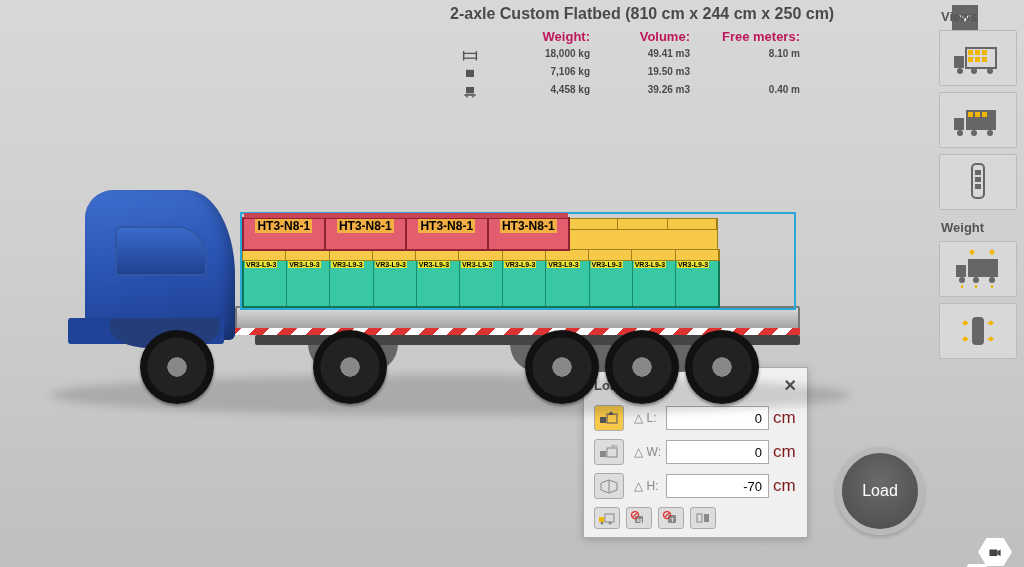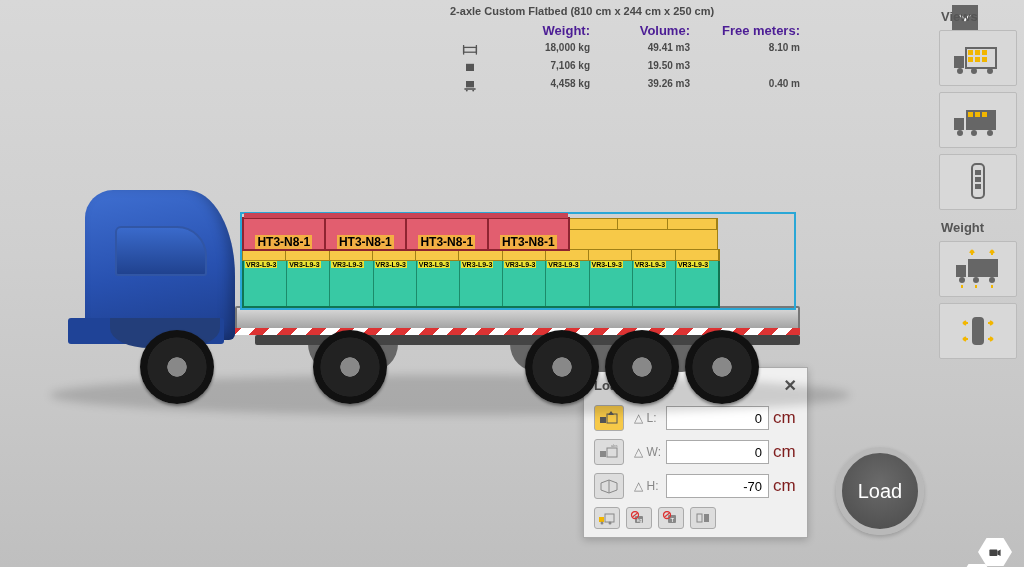--- a/index.html
+++ b/index.html
@@ -18,7 +18,7 @@
     position: absolute; top: 5px; left: 450px; width: 470px;
   }
   .title {
-    font-size: 11px; font-weight: bold; color: #4a4a4a; padding-bottom: 4px;
+    font-size: 16px; font-weight: bold; color: #4a4a4a; padding-bottom: 4px;
   }
   .stats-header {
     display: grid;

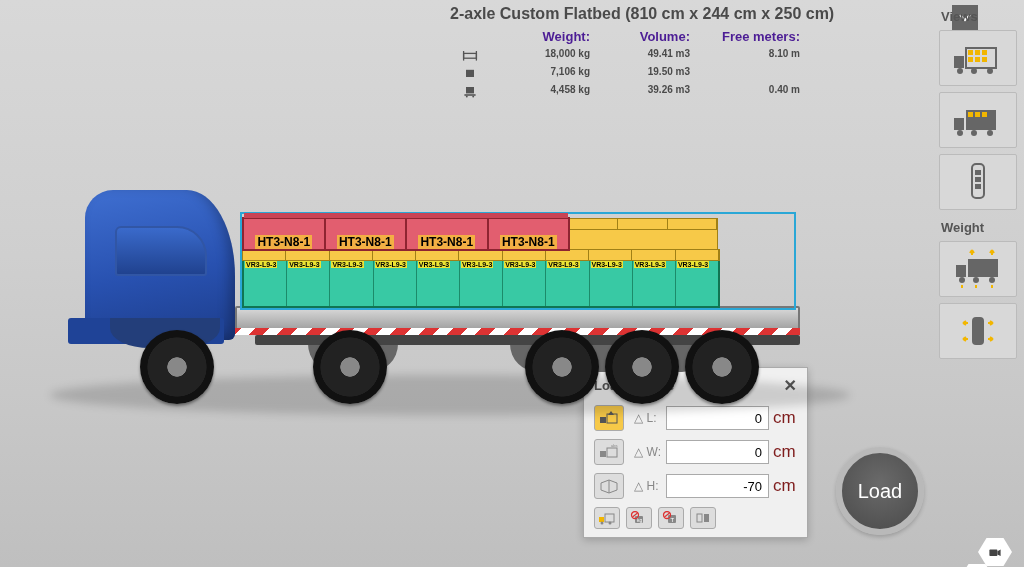--- a/index.html
+++ b/index.html
@@ -23,7 +23,7 @@
   .stats-header {
     display: grid;
     grid-template-columns: 40px 100px 100px 110px;
-    font-size: 13px; font-weight: bold; color: #4c1d95;
+    font-size: 13px; font-weight: bold; color: #be185d;
     text-align: right; padding: 2px 0;
   }
   .stats-row {

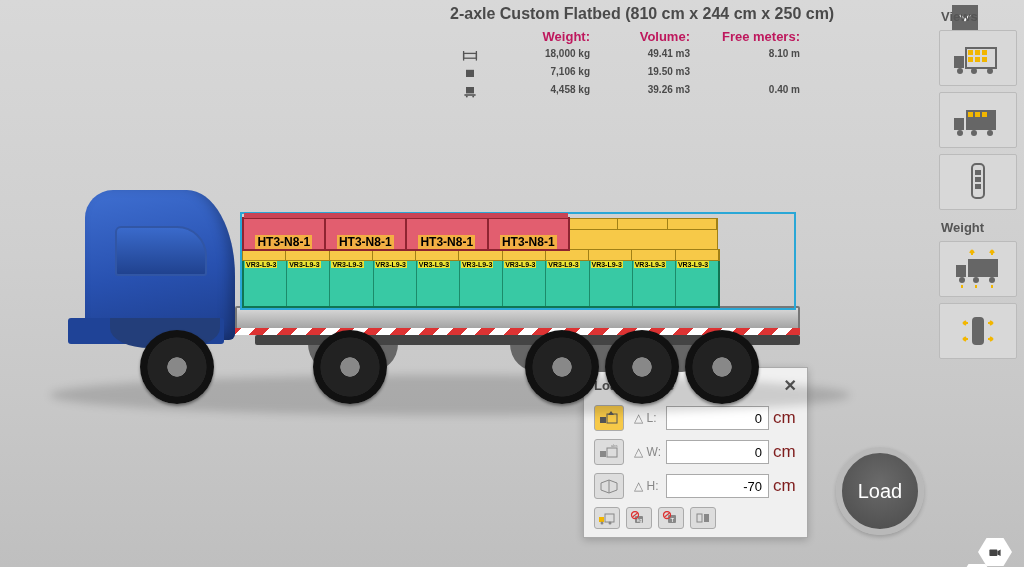--- a/index.html
+++ b/index.html
@@ -179,7 +179,7 @@
     position:absolute; left: 182px; top: 47px; width: 328px; height: 34px;
     background: #e25e6f; border: 2px solid #8e2431; display:flex;
   }
-  .red-cell { flex:1; border-right: 2px solid #8e2431; display:flex; align-items:flex-end; justify-content:center; position:relative;}
+  .red-cell { flex:1; border-right: 2px solid #8e2431; display:flex; align-items:flex-start; justify-content:center; position:relative;}
   .red-cell:last-child{border-right:none;}
   .red-label { font-weight:bold; color:#000; font-size: 12px; background: rgba(255,230,40,0.6); padding: 0 2px;}
   .red-cap { position:absolute; left:0; top:-6px; width:100%; height:6px; background:#c94455; border-bottom:1px solid #8e2431;}

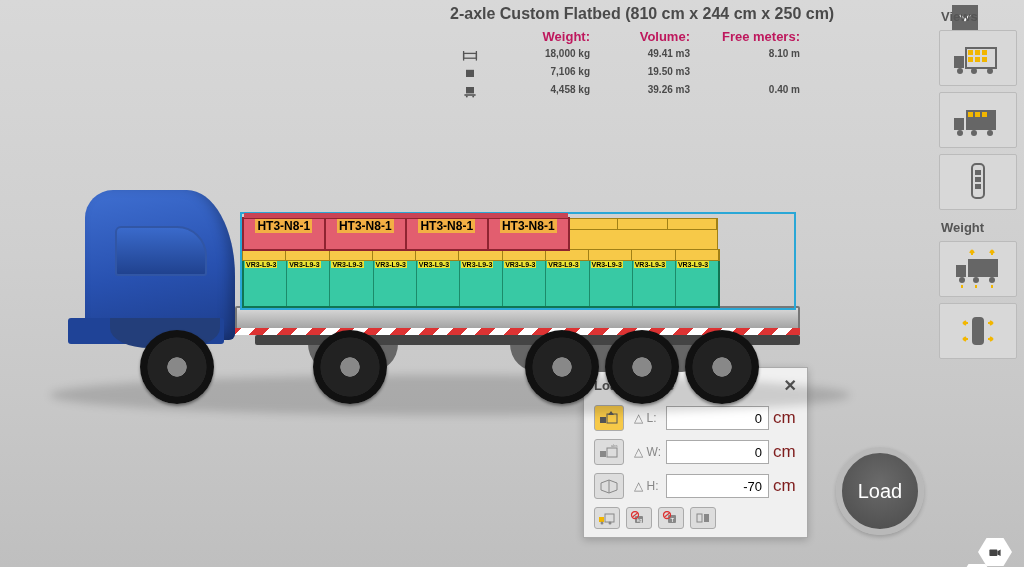--- a/index.html
+++ b/index.html
@@ -60,7 +60,7 @@
     width: 88px; height: 88px; border-radius: 50%;
     background: radial-gradient(circle at 50% 40%, #6a6a6a, #4a4a4a);
     border: 6px solid #b9b9b9;
-    color: #fff; font-size: 20px; display:flex; align-items:center; justify-content:center;
+    color: #fff; font-size: 16px; display:flex; align-items:center; justify-content:center;
     cursor: pointer; box-shadow: 0 2px 4px rgba(0,0,0,0.2);
   }
 

